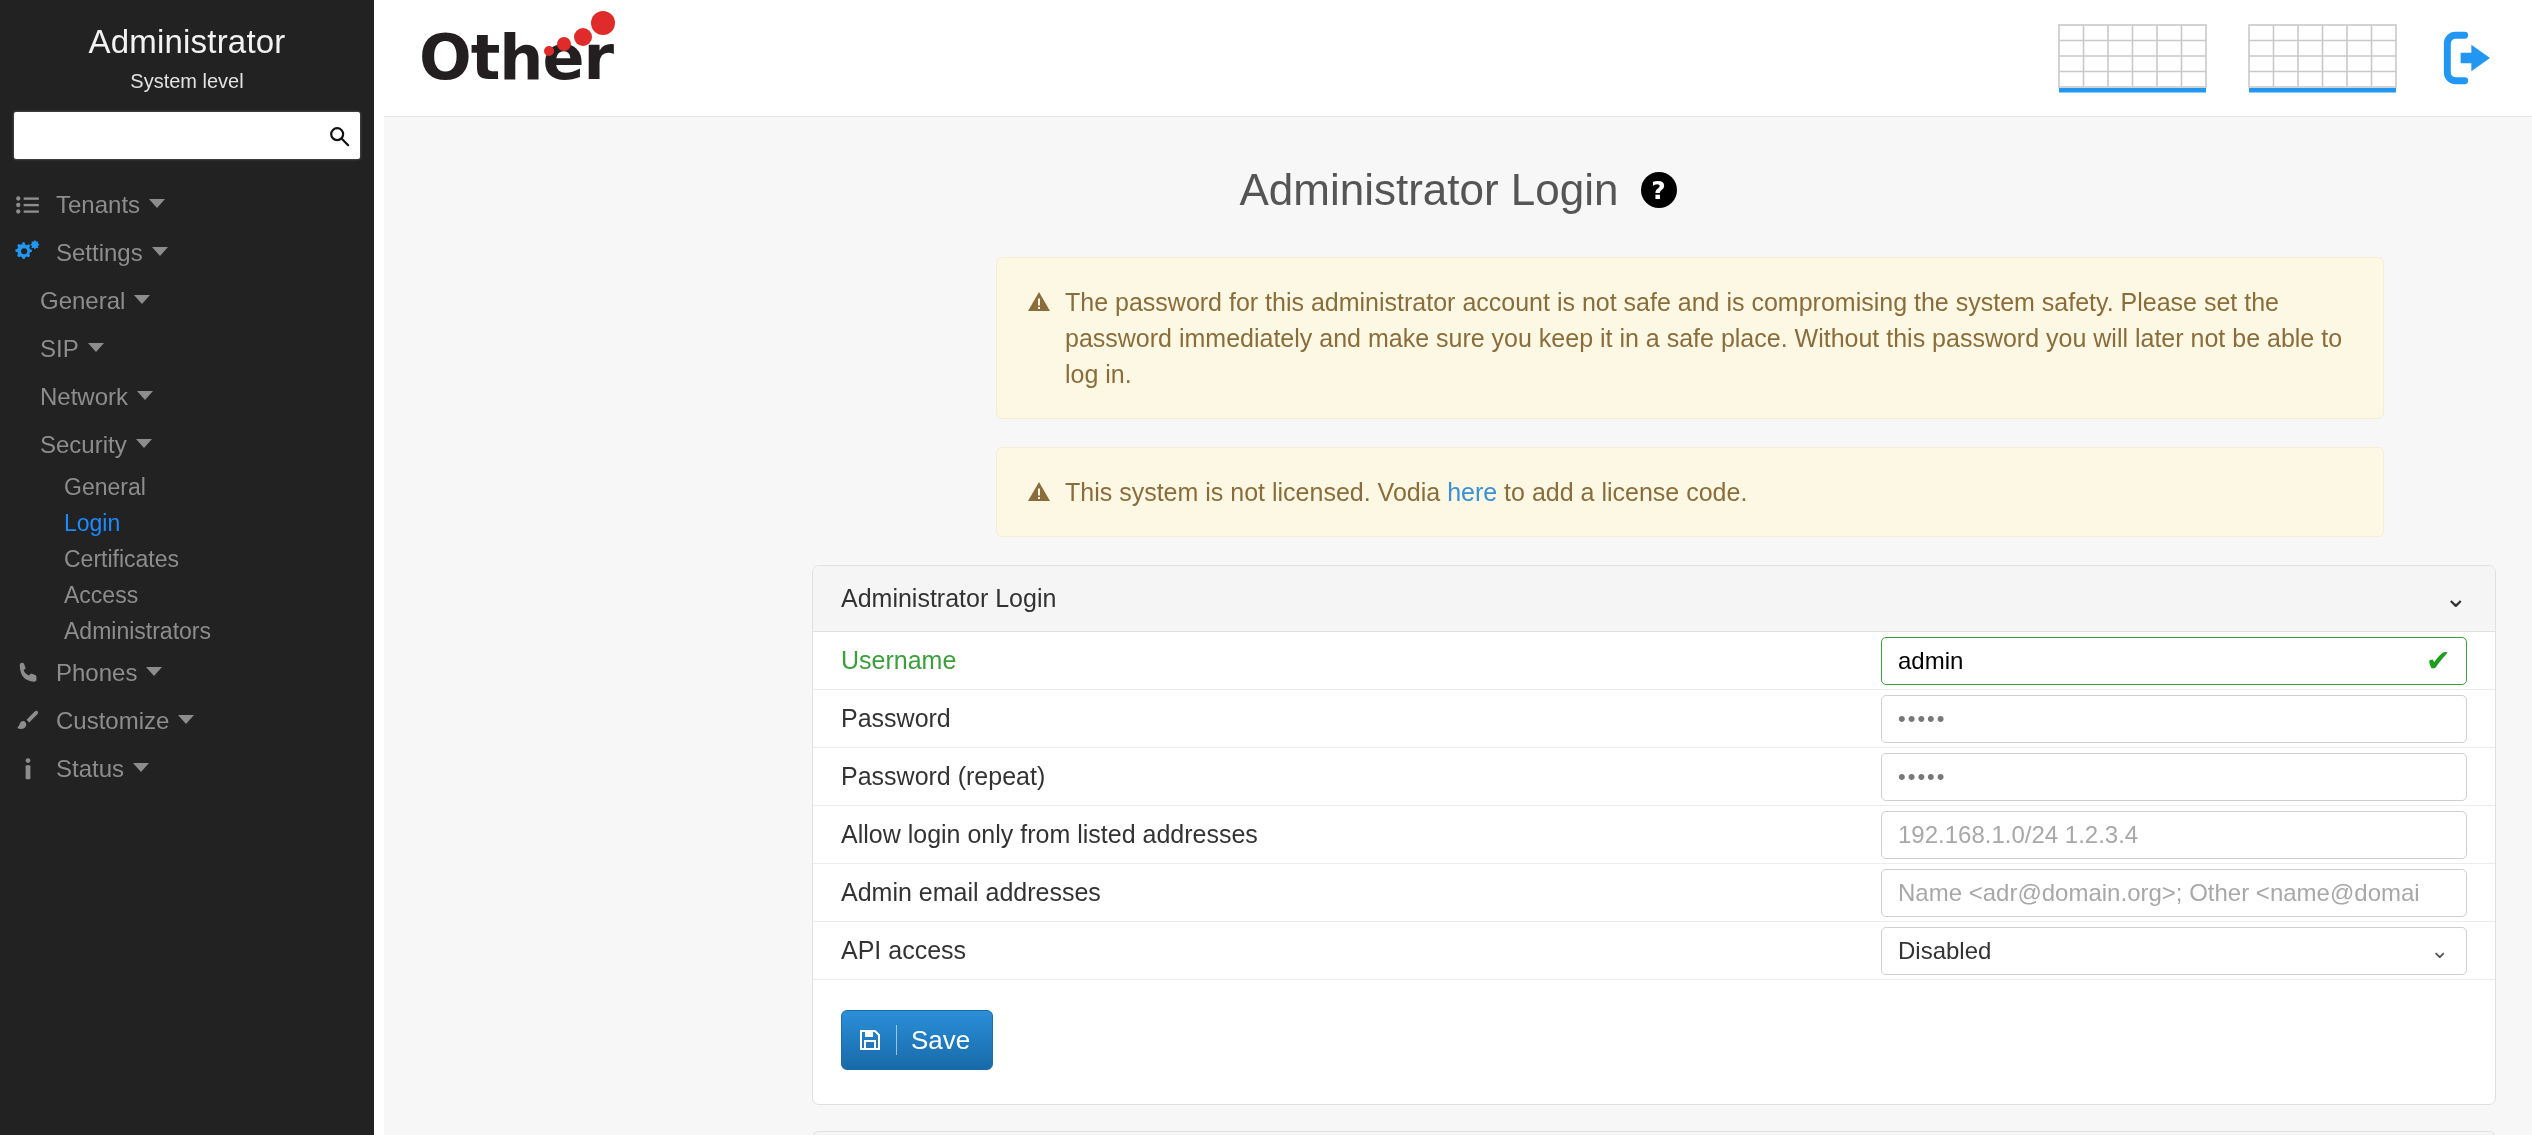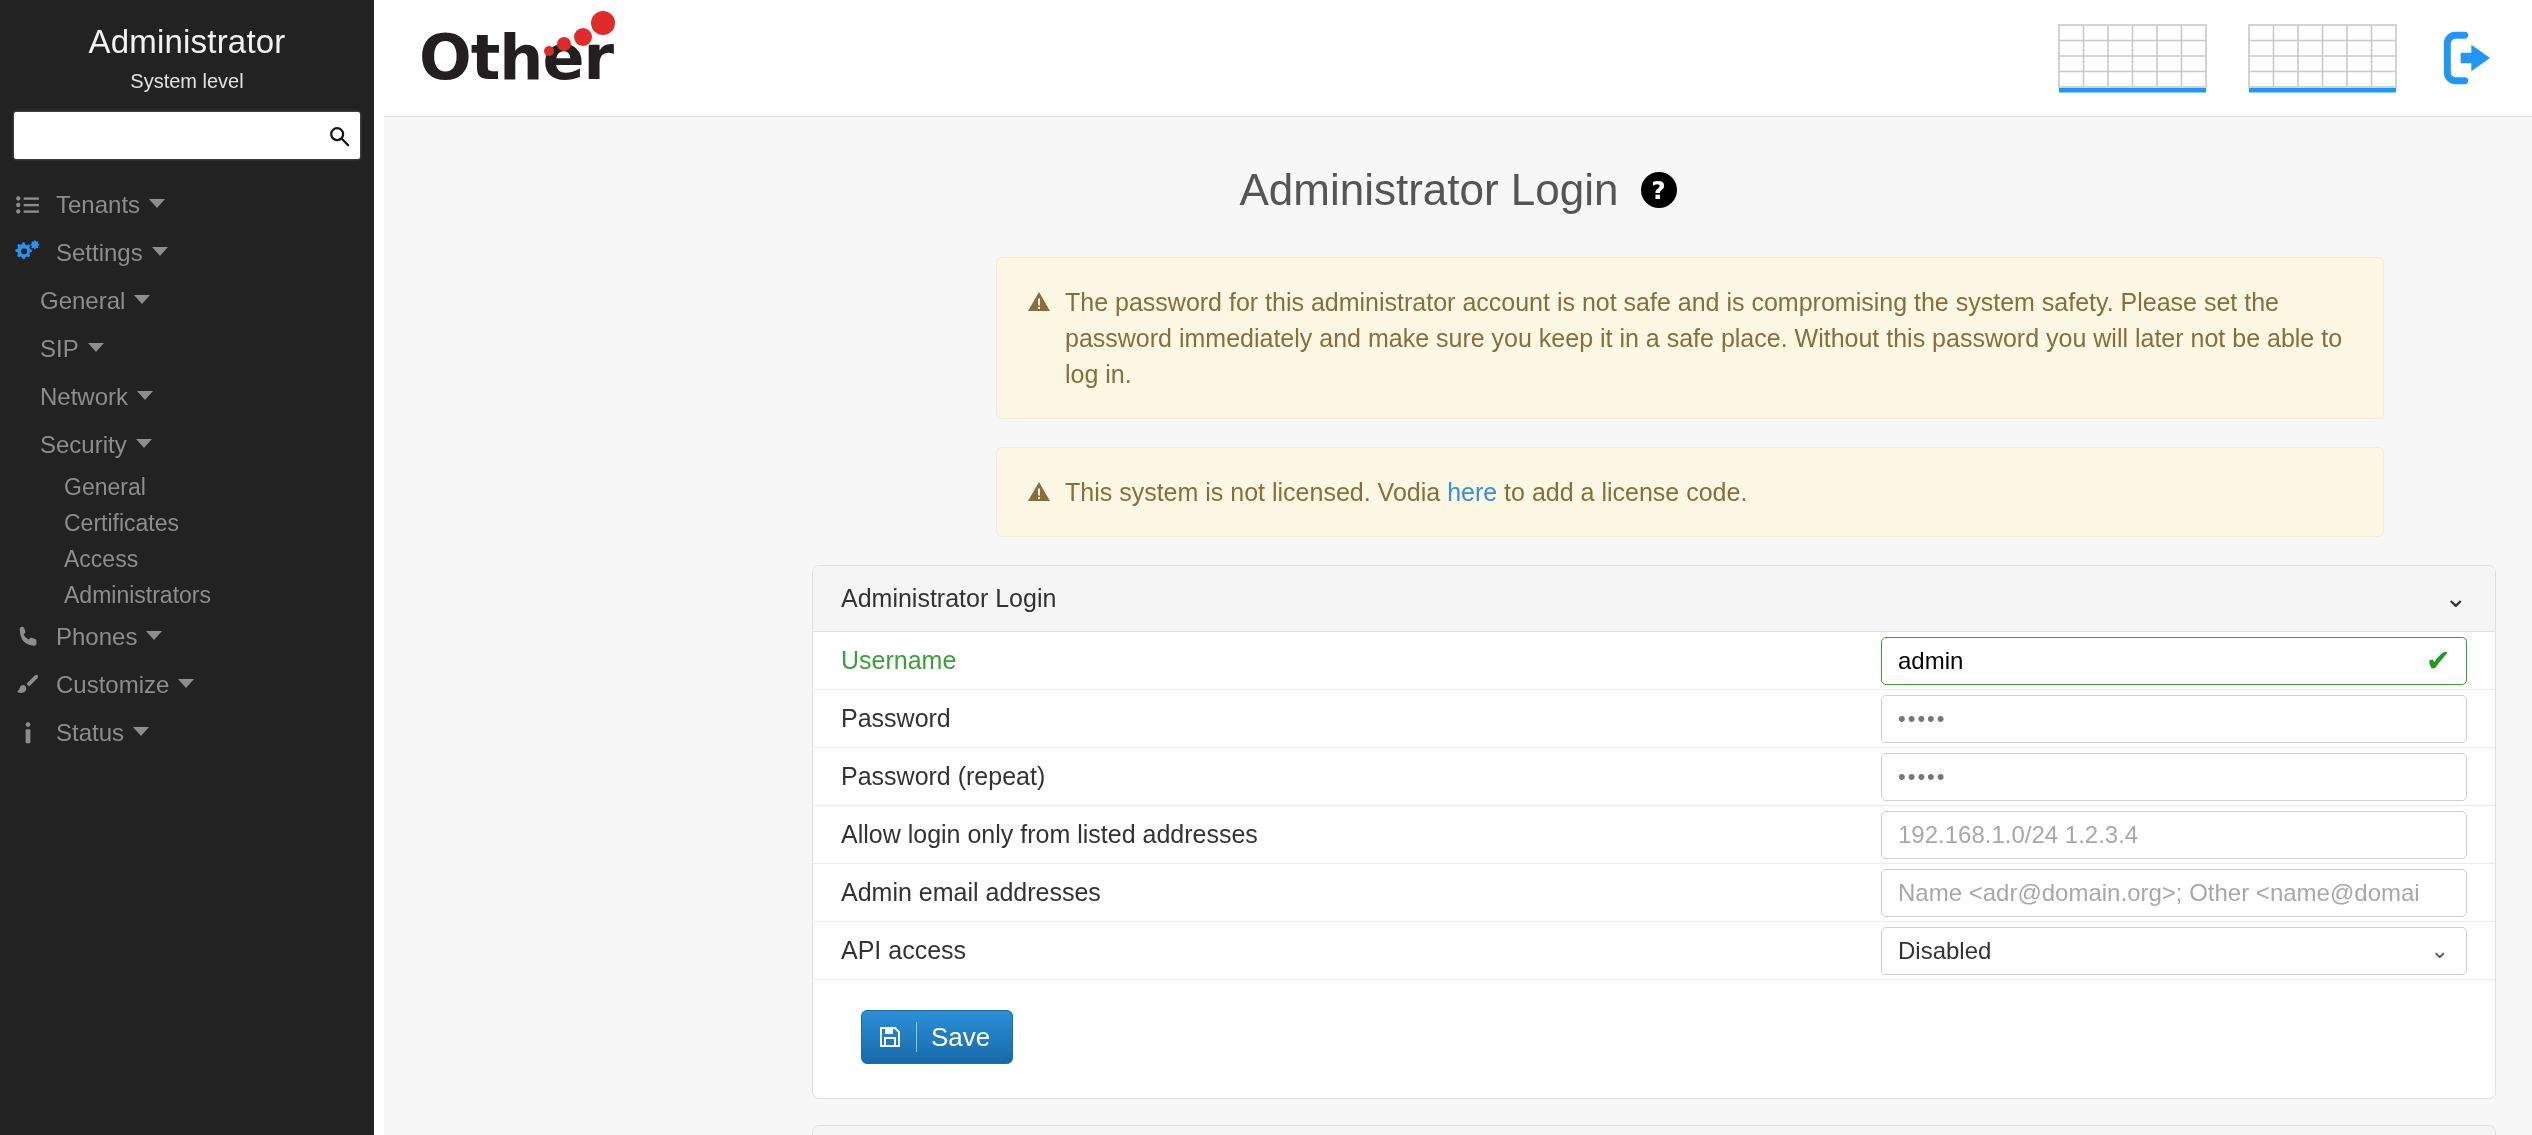--- a/index.html
+++ b/index.html
@@ -334,6 +334,9 @@
         </div>
         <div class="nav-item level3">
           <span class="nav-label">General</span>
+        </div>
+        <div class="nav-item level3 current">
+          <span class="nav-label">Login</span>
         </div>
         <div class="nav-item level3">
           <span class="nav-label">Certificates</span>

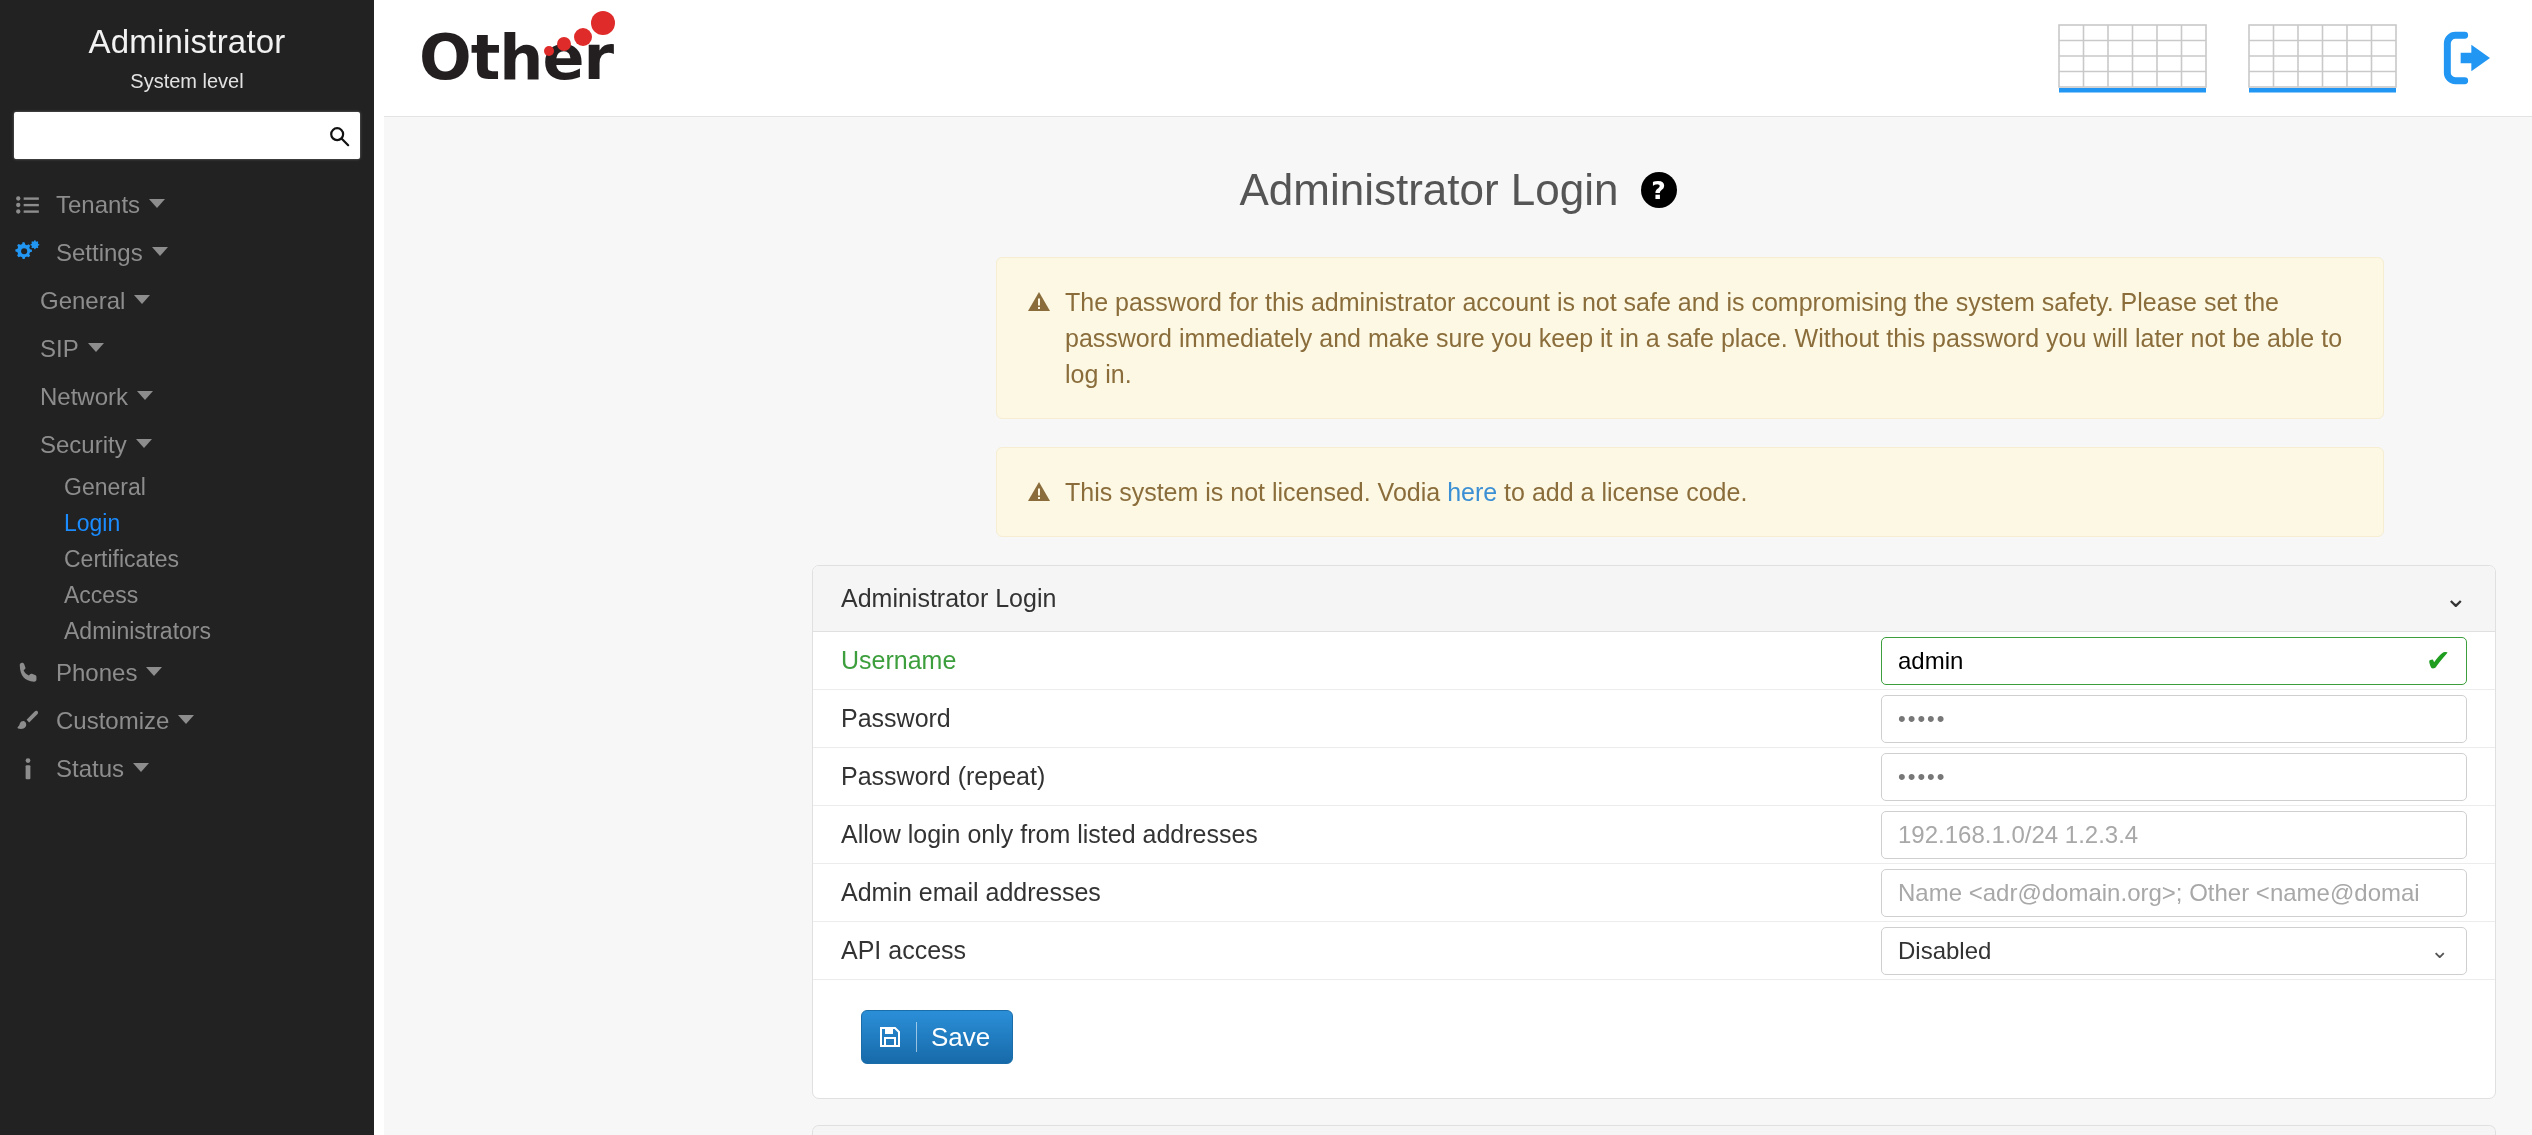--- a/index.html
+++ b/index.html
@@ -253,11 +253,10 @@
     border-radius: 6px;
     color: #ffffff;
     font-size: 26px;
-    height: 54px;
+    height: 60px;
     padding: 0 22px 0 16px;
     cursor: pointer;
     font-family: "Liberation Sans", sans-serif;
-    margin-left: 20px;
   }
   .btn-save .disk { width: 24px; height: 24px; margin-right: 14px; }
   .btn-save .bar {

